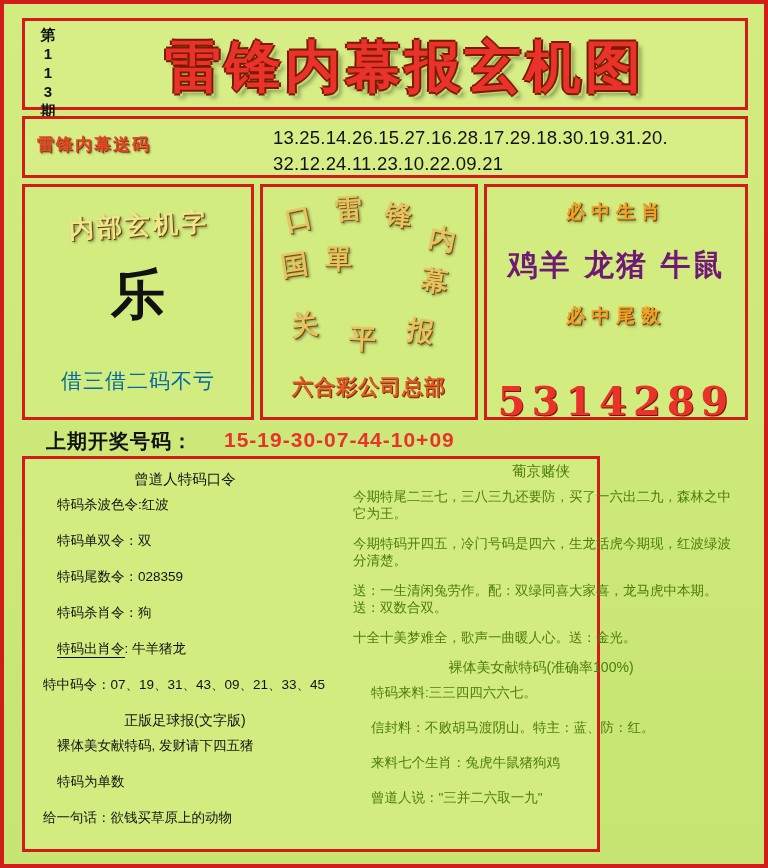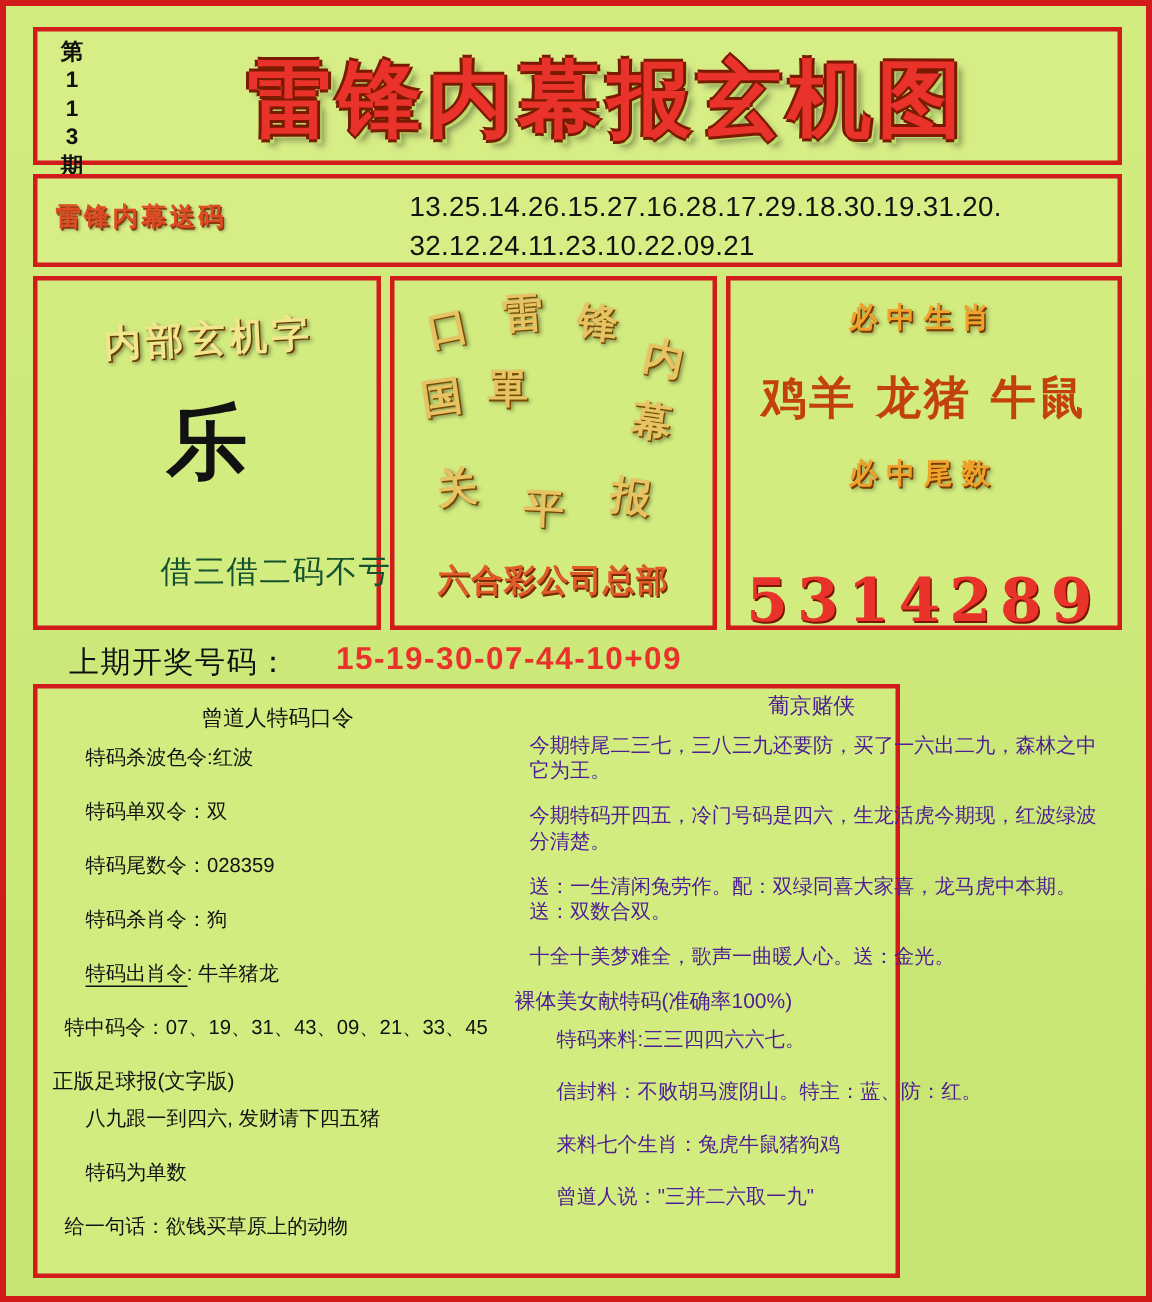--- a/index.html
+++ b/index.html
@@ -230,7 +230,7 @@
     font-family: "DejaVu Serif", serif;
     font-size: 30px;
     font-weight: bold;
-    color: #c2410c;
+    color: #701a75;
     letter-spacing: 2px;
   }
   .r-numbers {

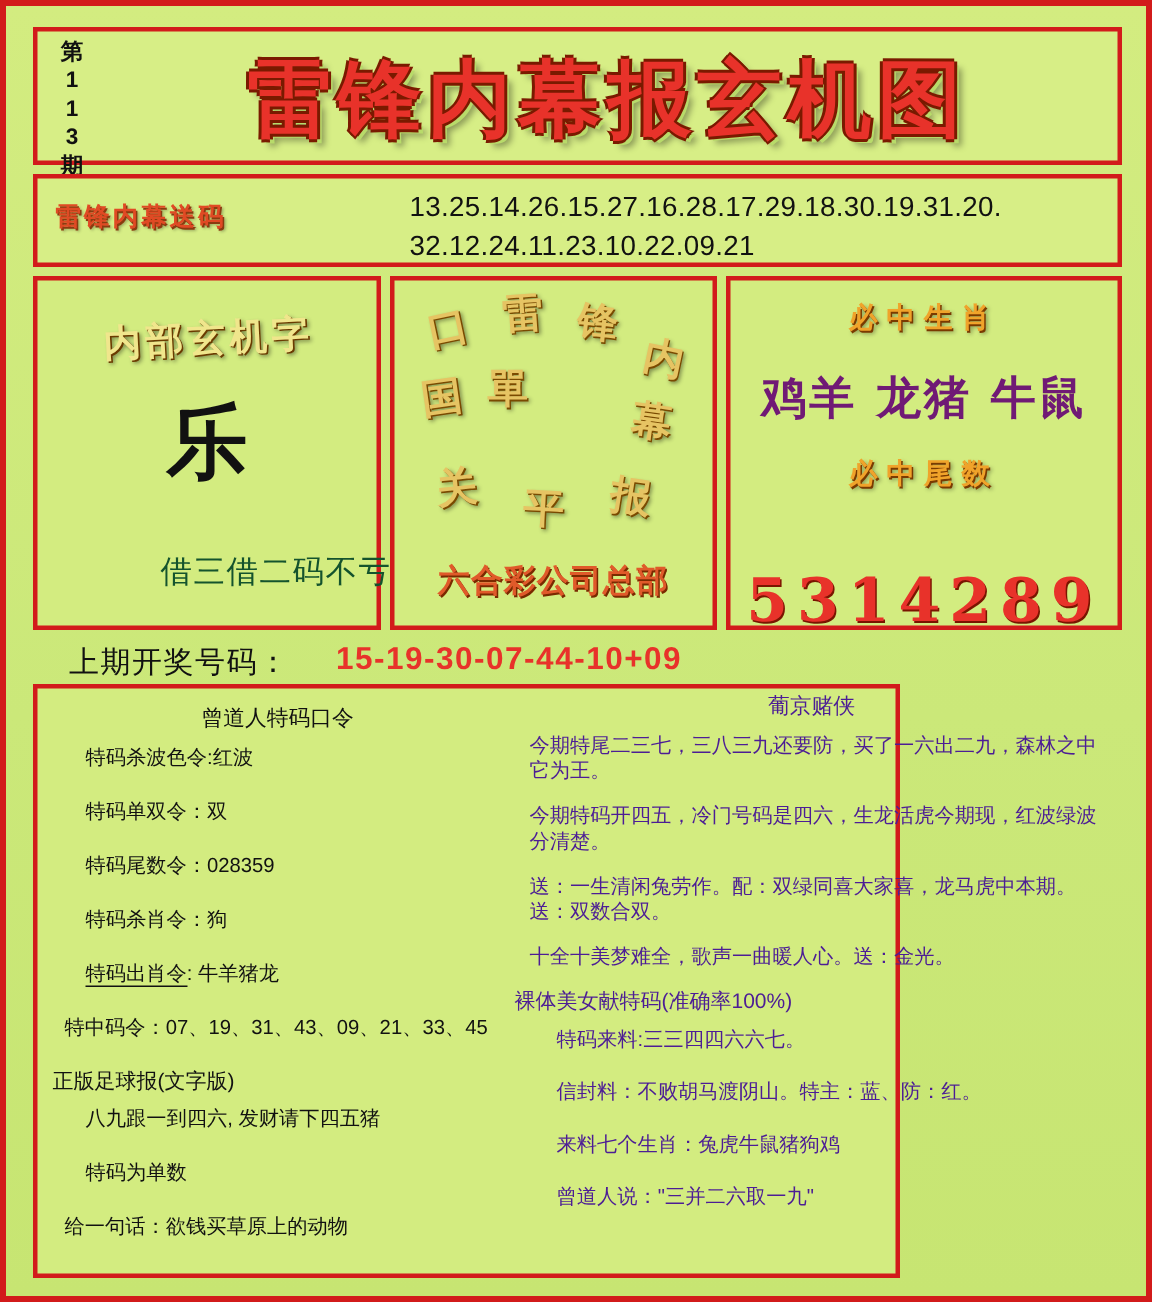--- a/index.html
+++ b/index.html
@@ -155,9 +155,8 @@
     width: 226px;
     text-align: center;
     font-size: 21px;
-    color: #14532d;
+    color: #0369a1;
     letter-spacing: 1px;
-    margin-left: 46px;
   }
 
   .mid-grid {

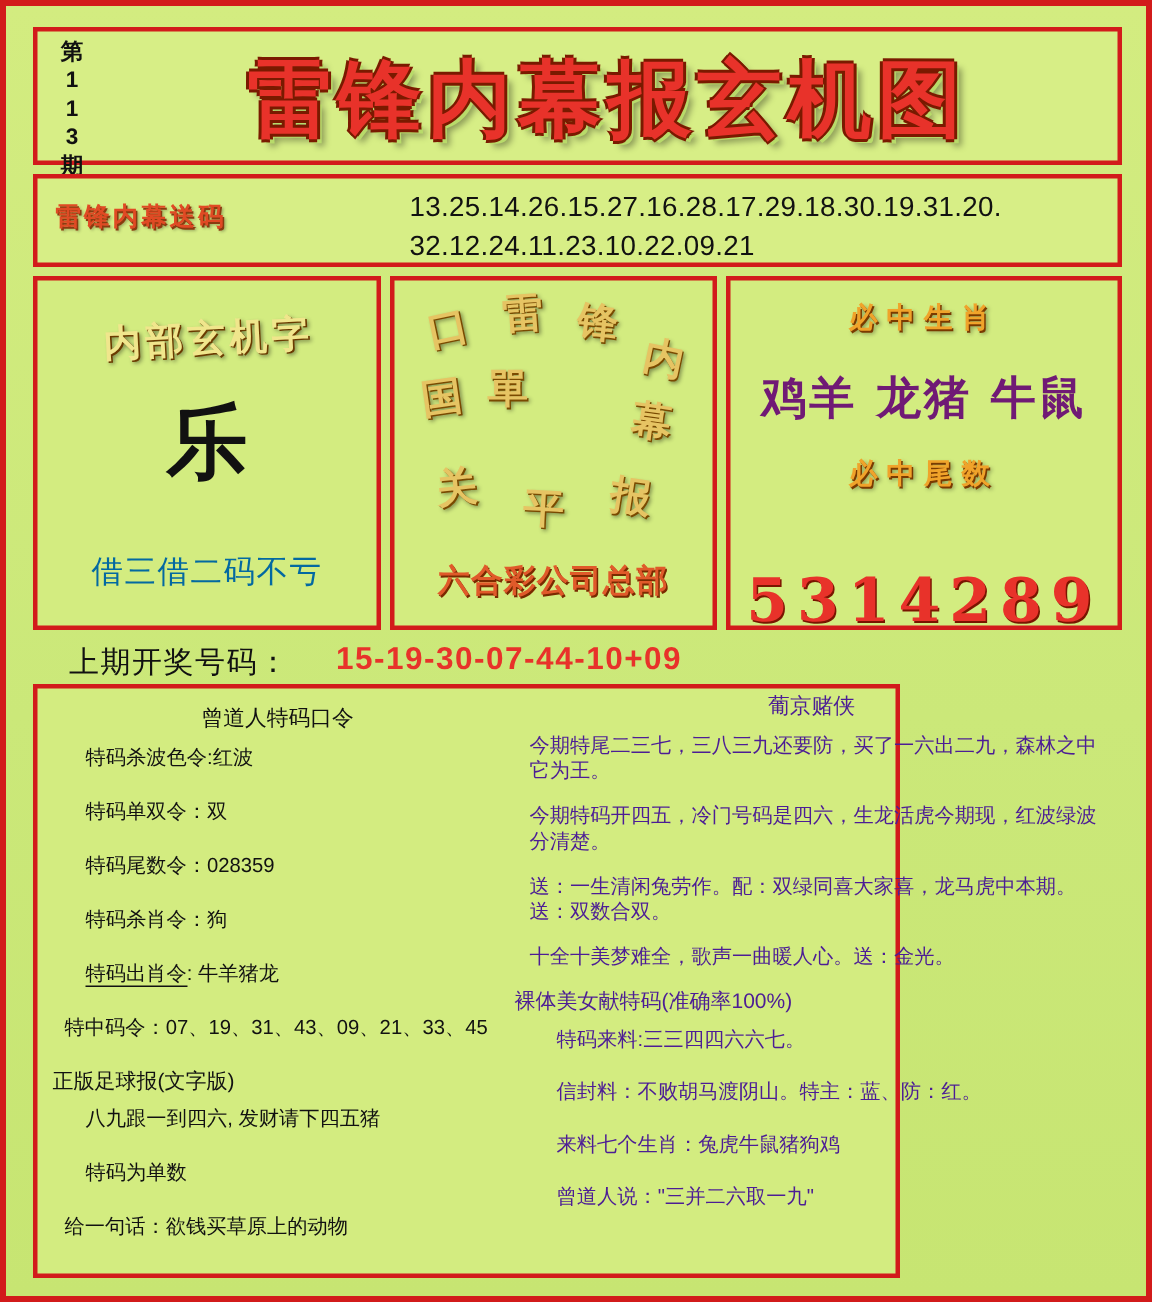--- a/index.html
+++ b/index.html
@@ -260,7 +260,7 @@
     left: 18px;
     top: 0;
     font-size: 20px;
-    font-weight: normal;
+    font-weight: bold;
     color: #111;
     letter-spacing: 1px;
     text-align: right;

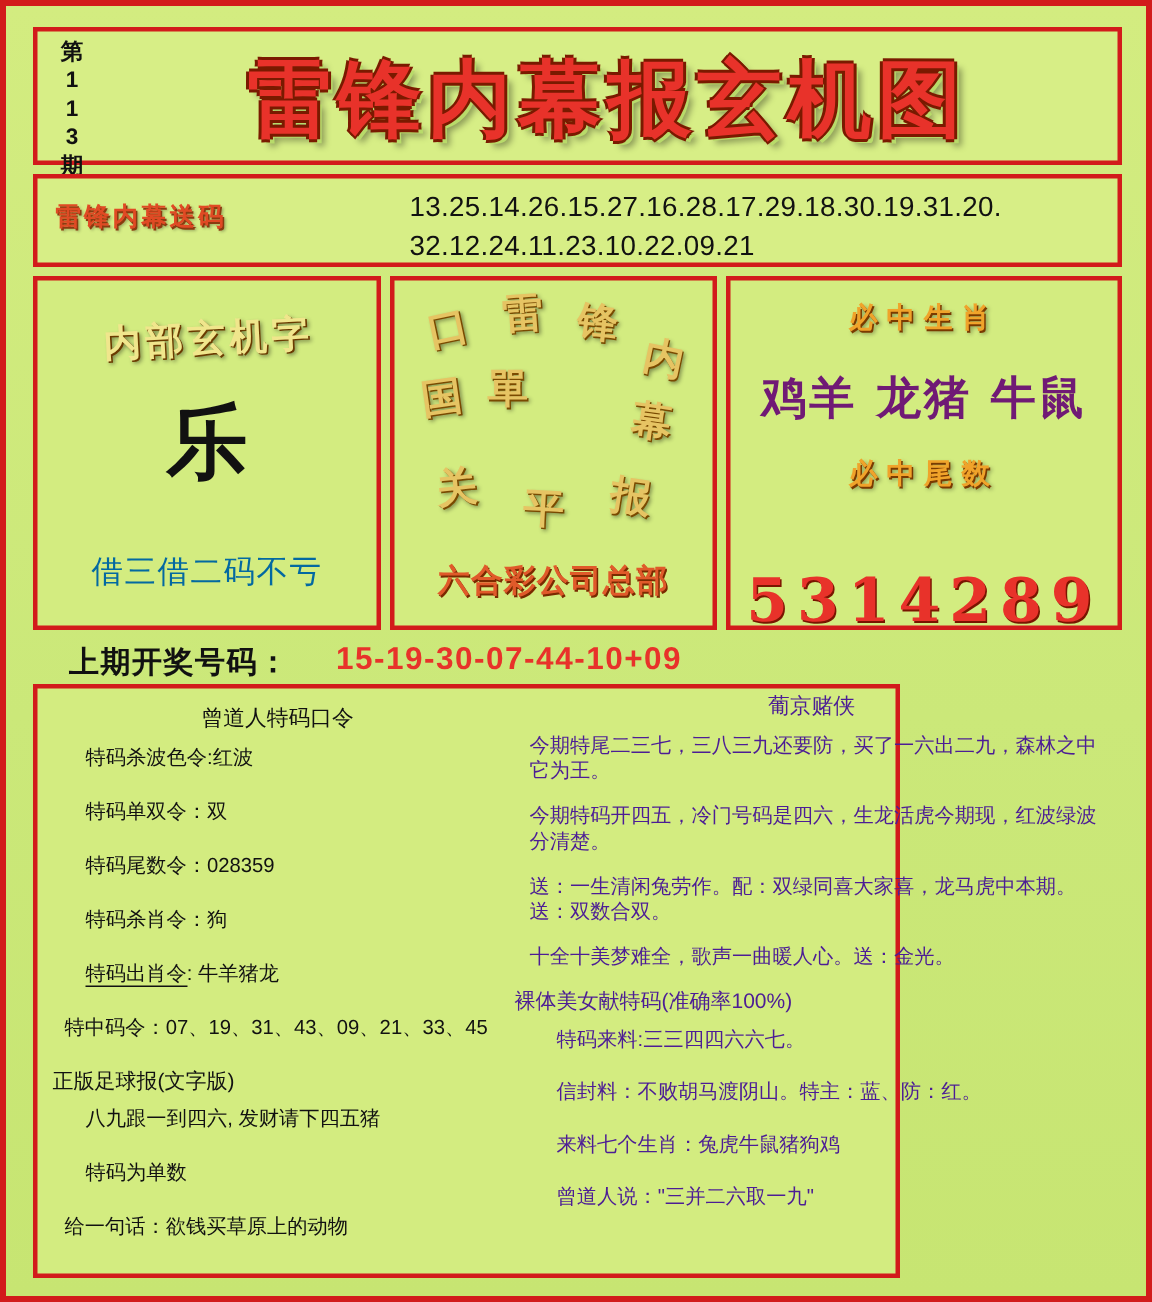--- a/index.html
+++ b/index.html
@@ -301,7 +301,7 @@
     top: 0px;
     width: 396px;
     font-size: 13.5px;
-    color: #4c1d95;
+    color: #4d7c0f;
     line-height: 17px;
   }
   .hdr {

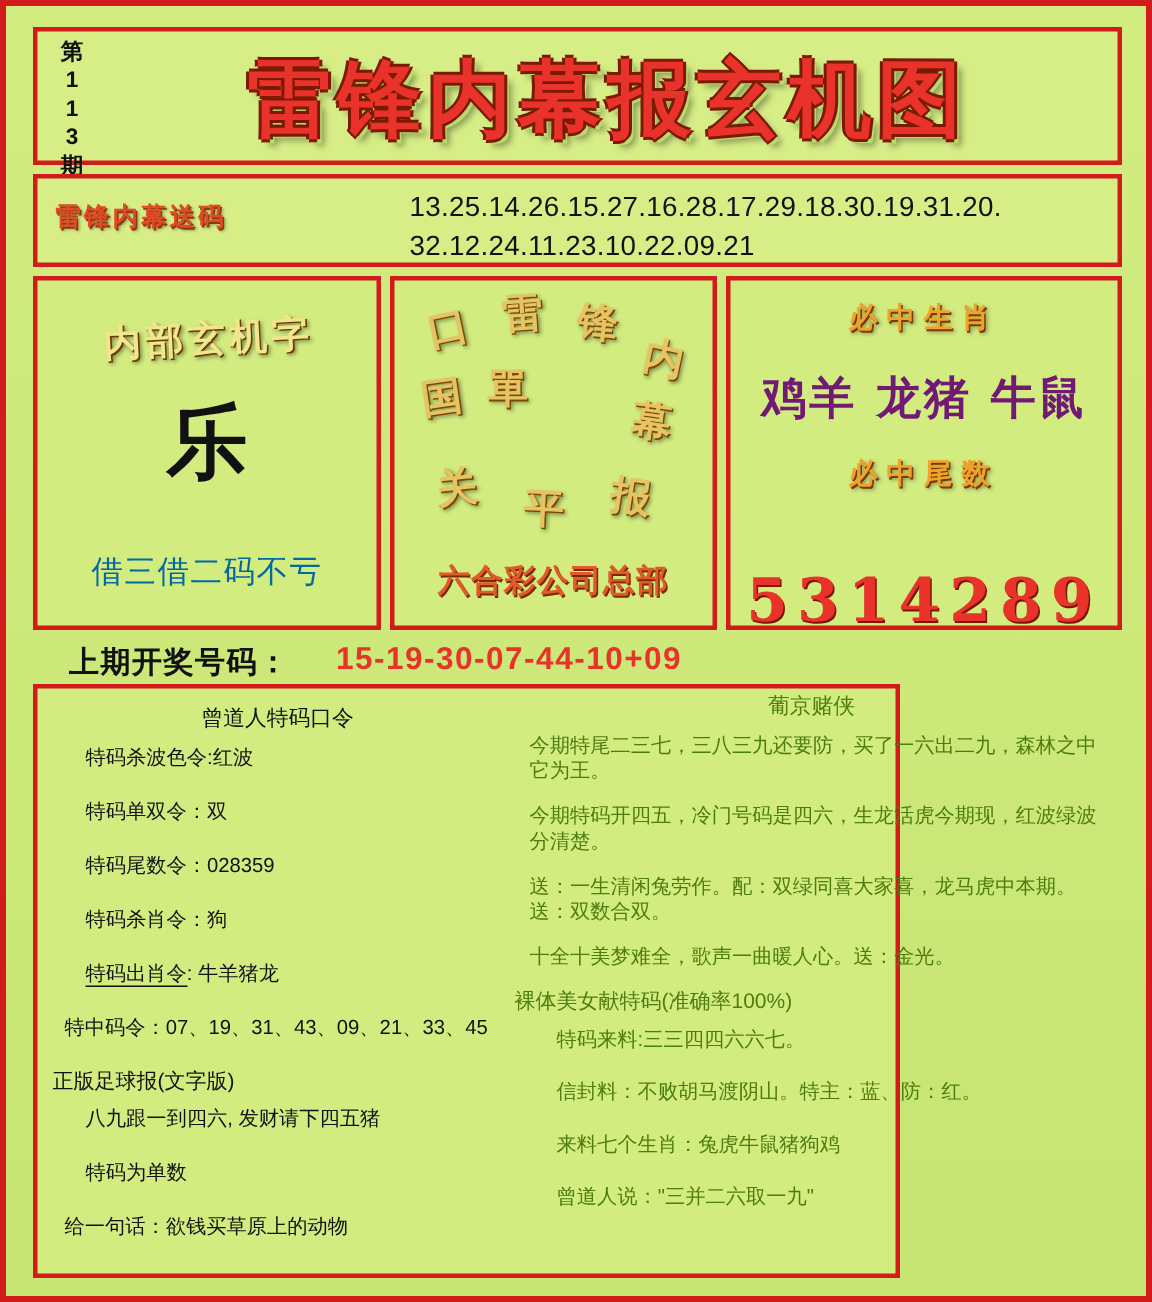--- a/index.html
+++ b/index.html
@@ -311,7 +311,7 @@
     margin: 4px 0 8px 0;
   }
   .sub-hdr {
-    text-align: left;
+    text-align: center;
     font-size: 14px;
     margin: 10px 0 8px 0;
   }

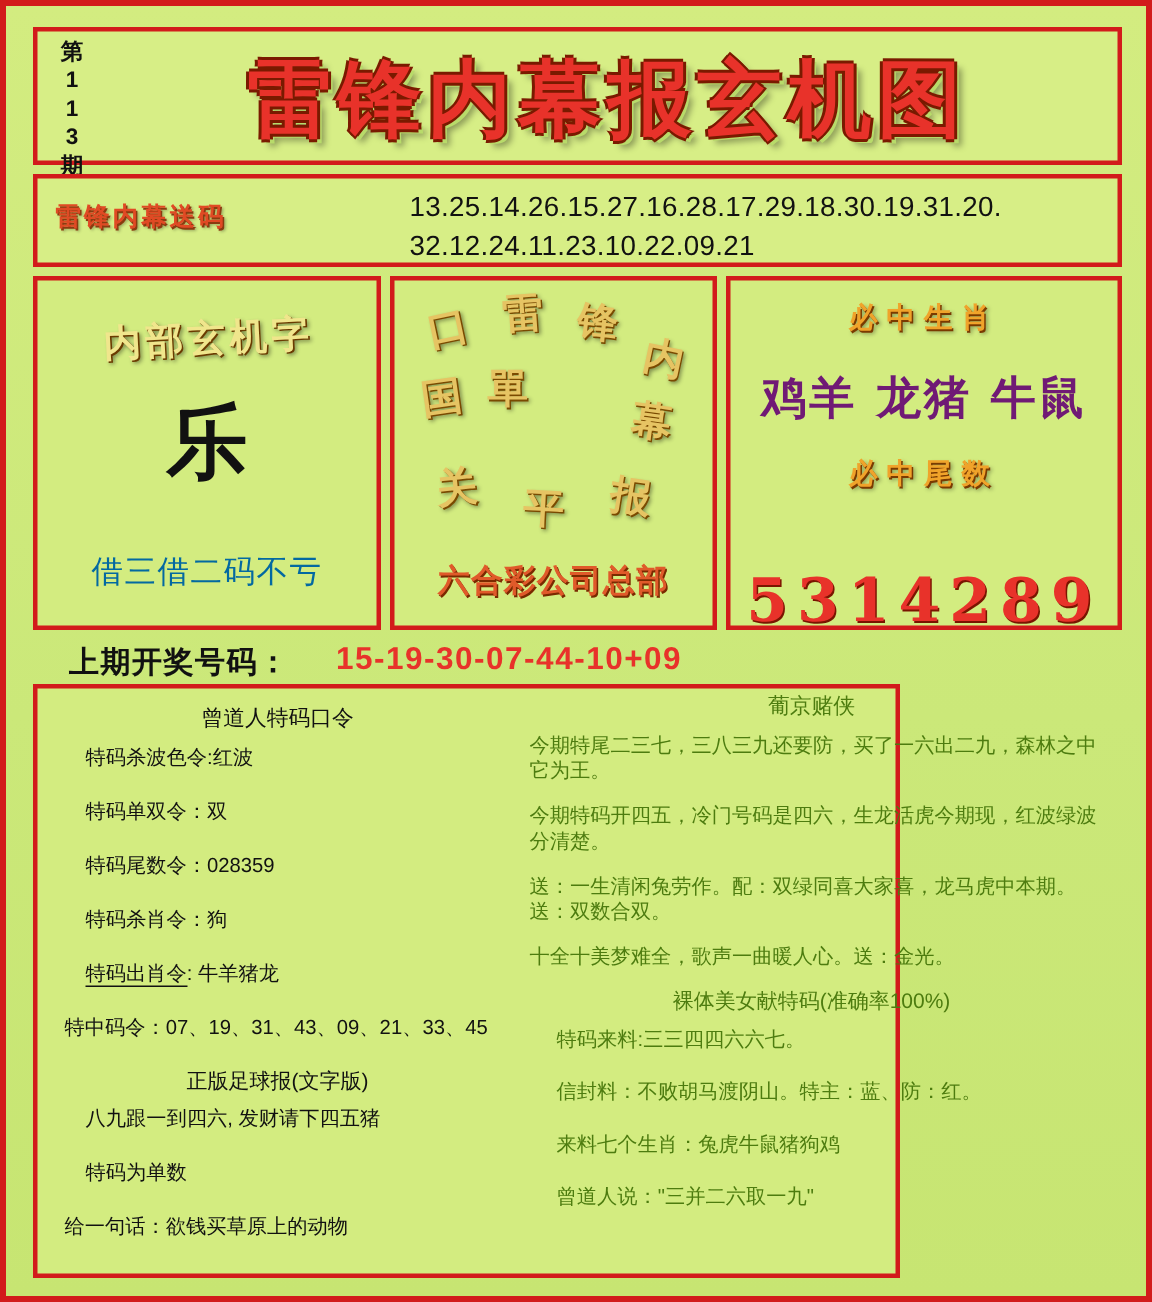--- a/index.html
+++ b/index.html
@@ -396,7 +396,7 @@
       <div class="lrow"><span class="ul">特码出肖令</span>: <span>牛羊猪龙</span></div>
       <div class="lrow indent2">特中码令：07、19、31、43、09、21、33、45</div>
       <div class="sub-hdr">正版足球报(文字版)</div>
-      <div class="lrow">八九跟一到四六, 发财请下四五猪</div>
+      <div class="lrow">裸体美女献特码, 发财请下四五猪</div>
       <div class="lrow">特码为单数</div>
       <div class="lrow indent2">给一句话：欲钱买草原上的动物</div>
     </div>

